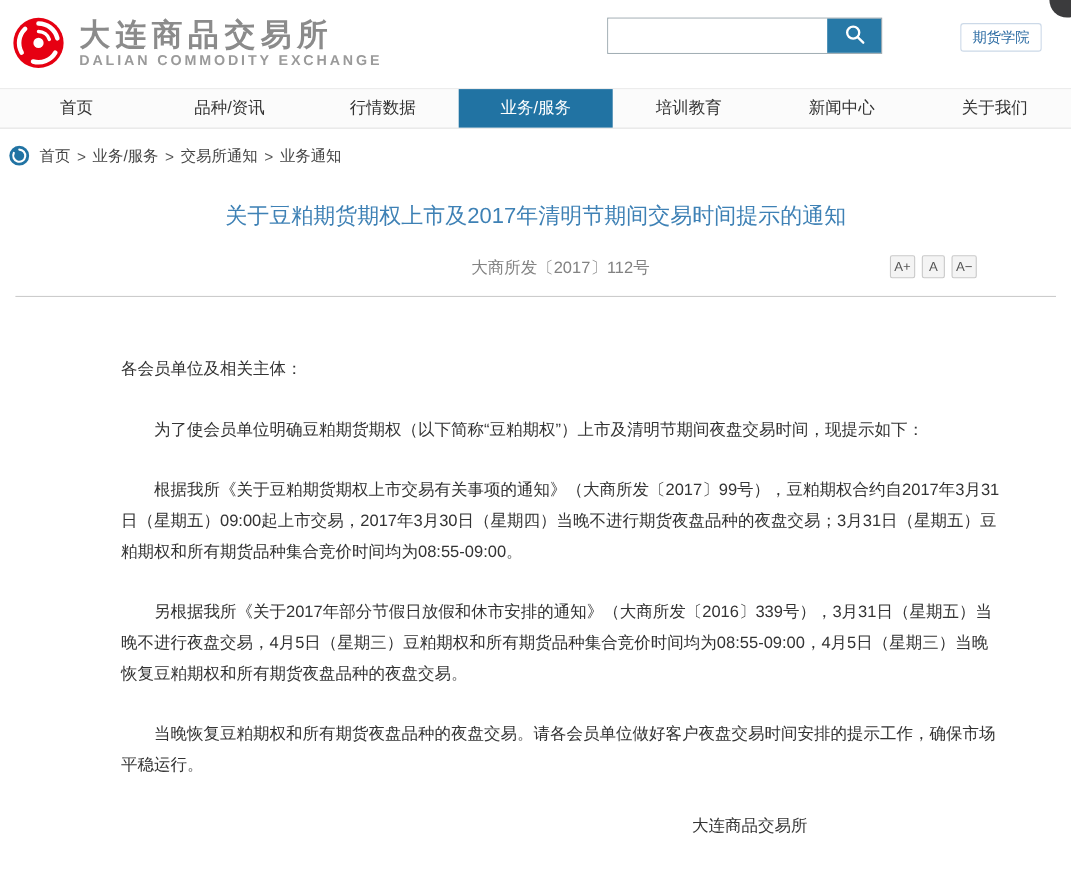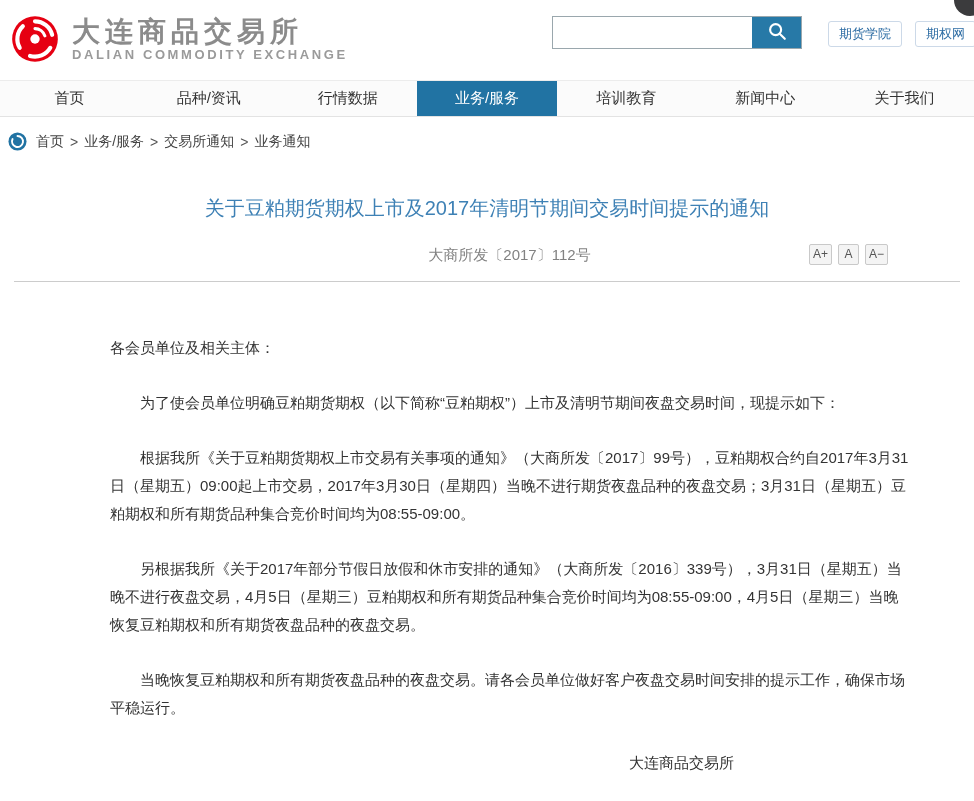--- a/index.html
+++ b/index.html
@@ -30,7 +30,7 @@
 
   .quick-links { position: absolute; left: 828px; top: 21px; display: flex; gap: 13px; }
   .quick-link { font-size: 13px; color: #2e6da4; border: 1px solid #ccd9e8; border-radius: 3px;
-                background: #fff; padding: 3px 10px; cursor: pointer; white-space: nowrap; }
+                background: #fff; padding: 3px 10px; cursor: pointer; white-space: nowrap; margin-left: 45px; }
 
   .corner-widget { position: absolute; width: 32px; height: 32px; border-radius: 50%;
                    background: #3b3b3d; right: -12px; top: -16px; cursor: pointer; }

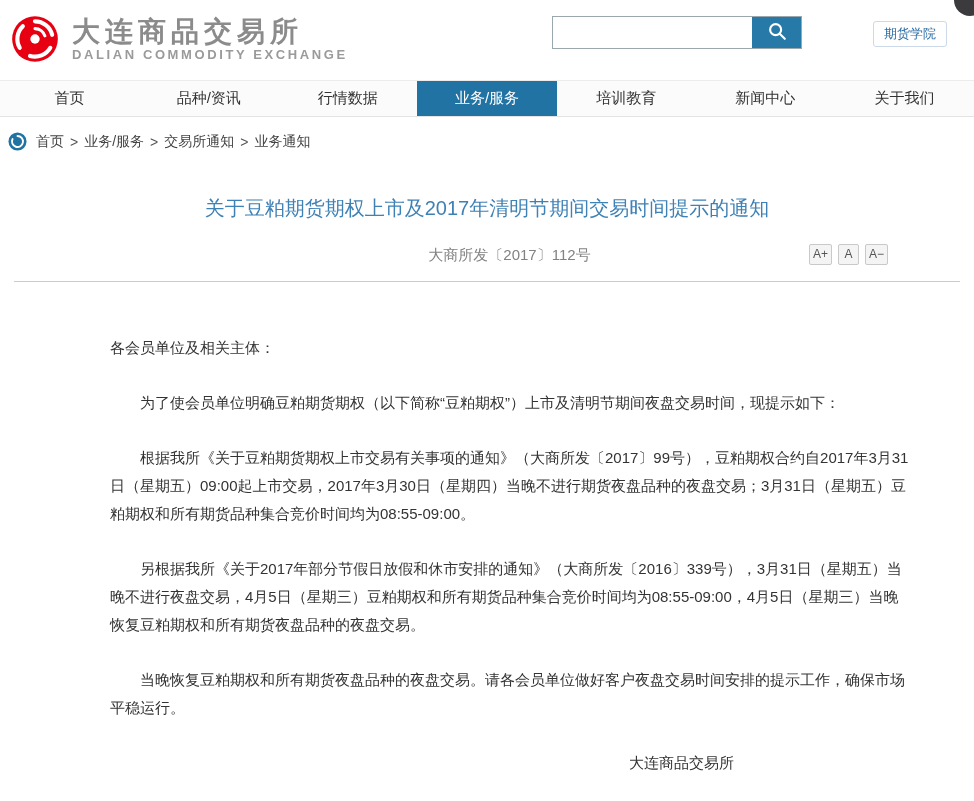--- a/index.html
+++ b/index.html
@@ -50,7 +50,7 @@
   .crumb-sep { margin: 0 6px; color: #555; }
 
   
-  .article-title { text-align: center; color: #3e81b5; font-size: 20px; font-weight: normal; margin-top: 36px; }
+  .article-title { text-align: center; color: #3e81b5; font-size: 20px; font-weight: normal; margin-top: 24px; }
   .doc-line { position: relative; margin-top: 24px; height: 22px; }
   .doc-number { text-align: center; color: #828282; font-size: 15px; padding-left: 45px; }
   .font-size-buttons { position: absolute; right: 86px; top: -2px; display: flex; gap: 6px; }

